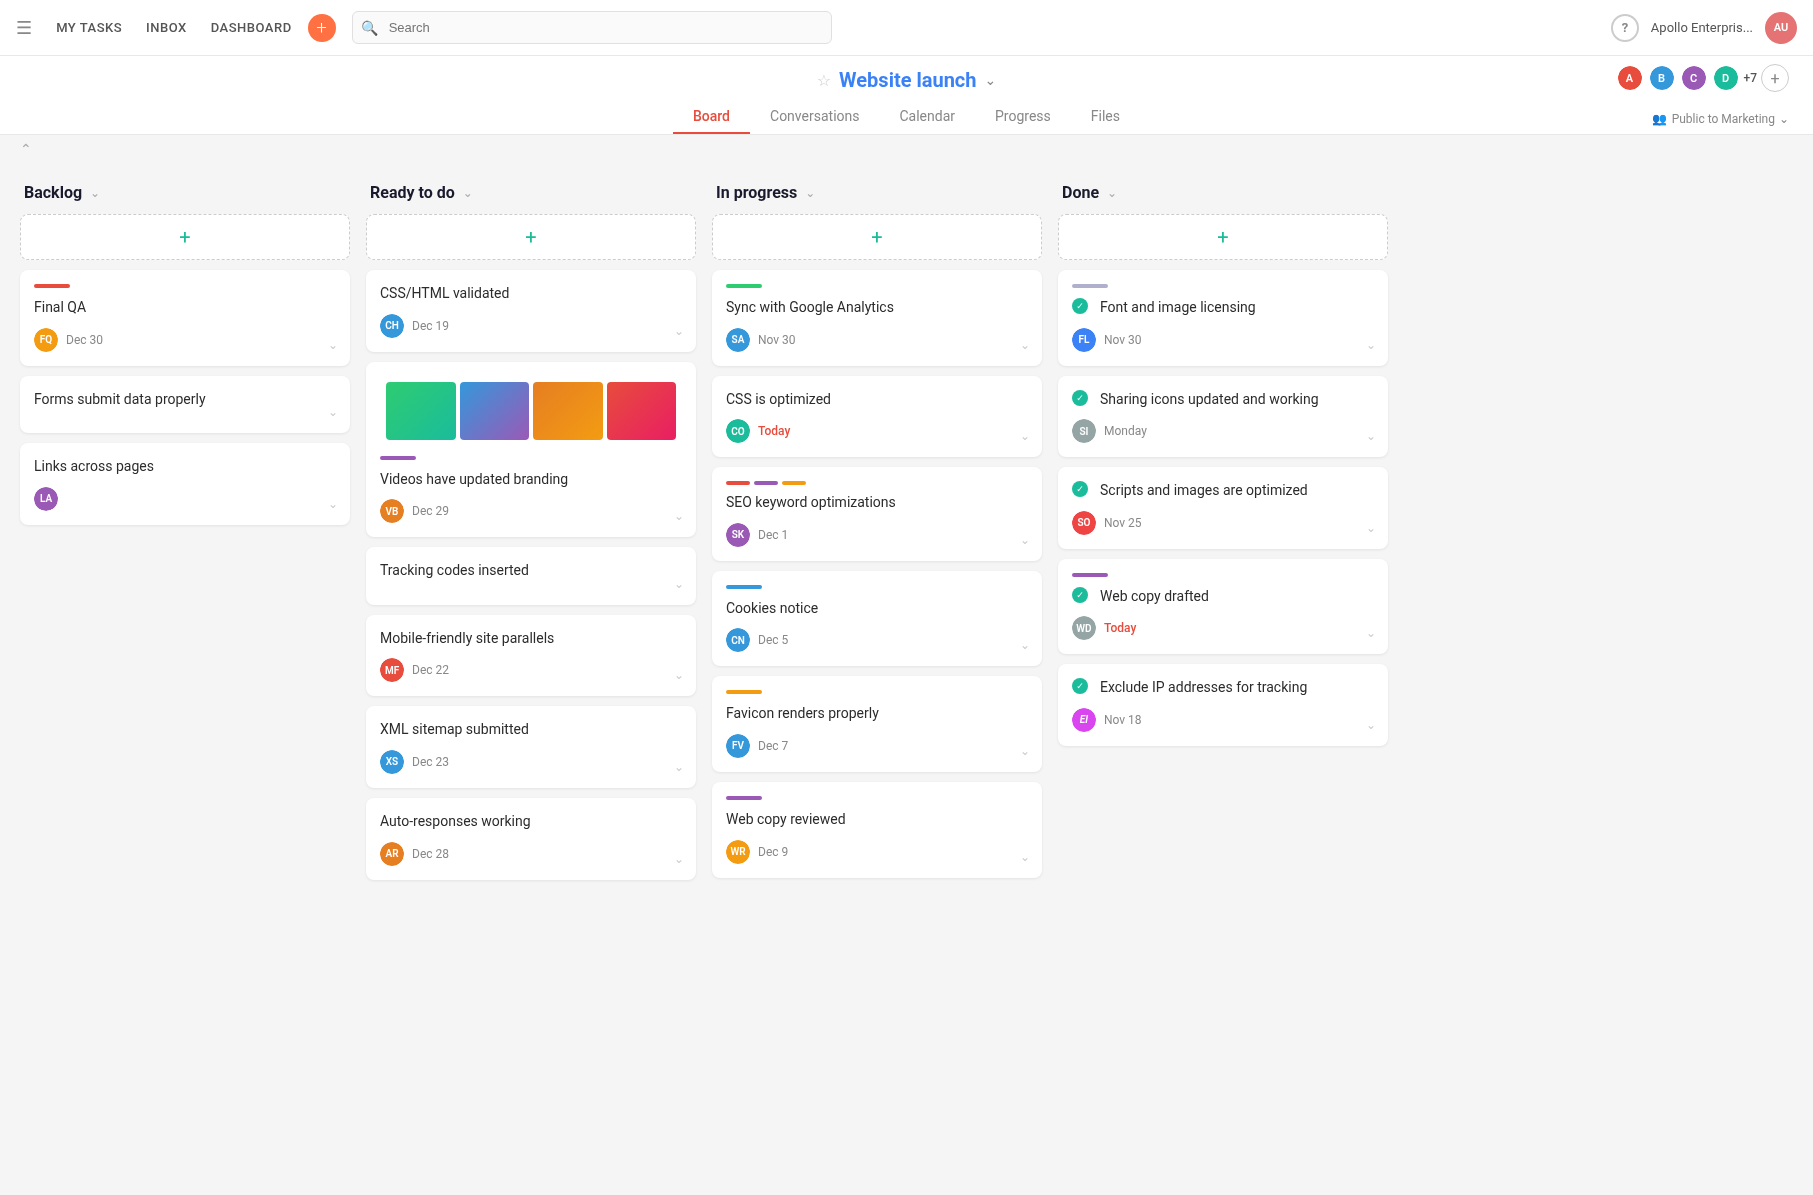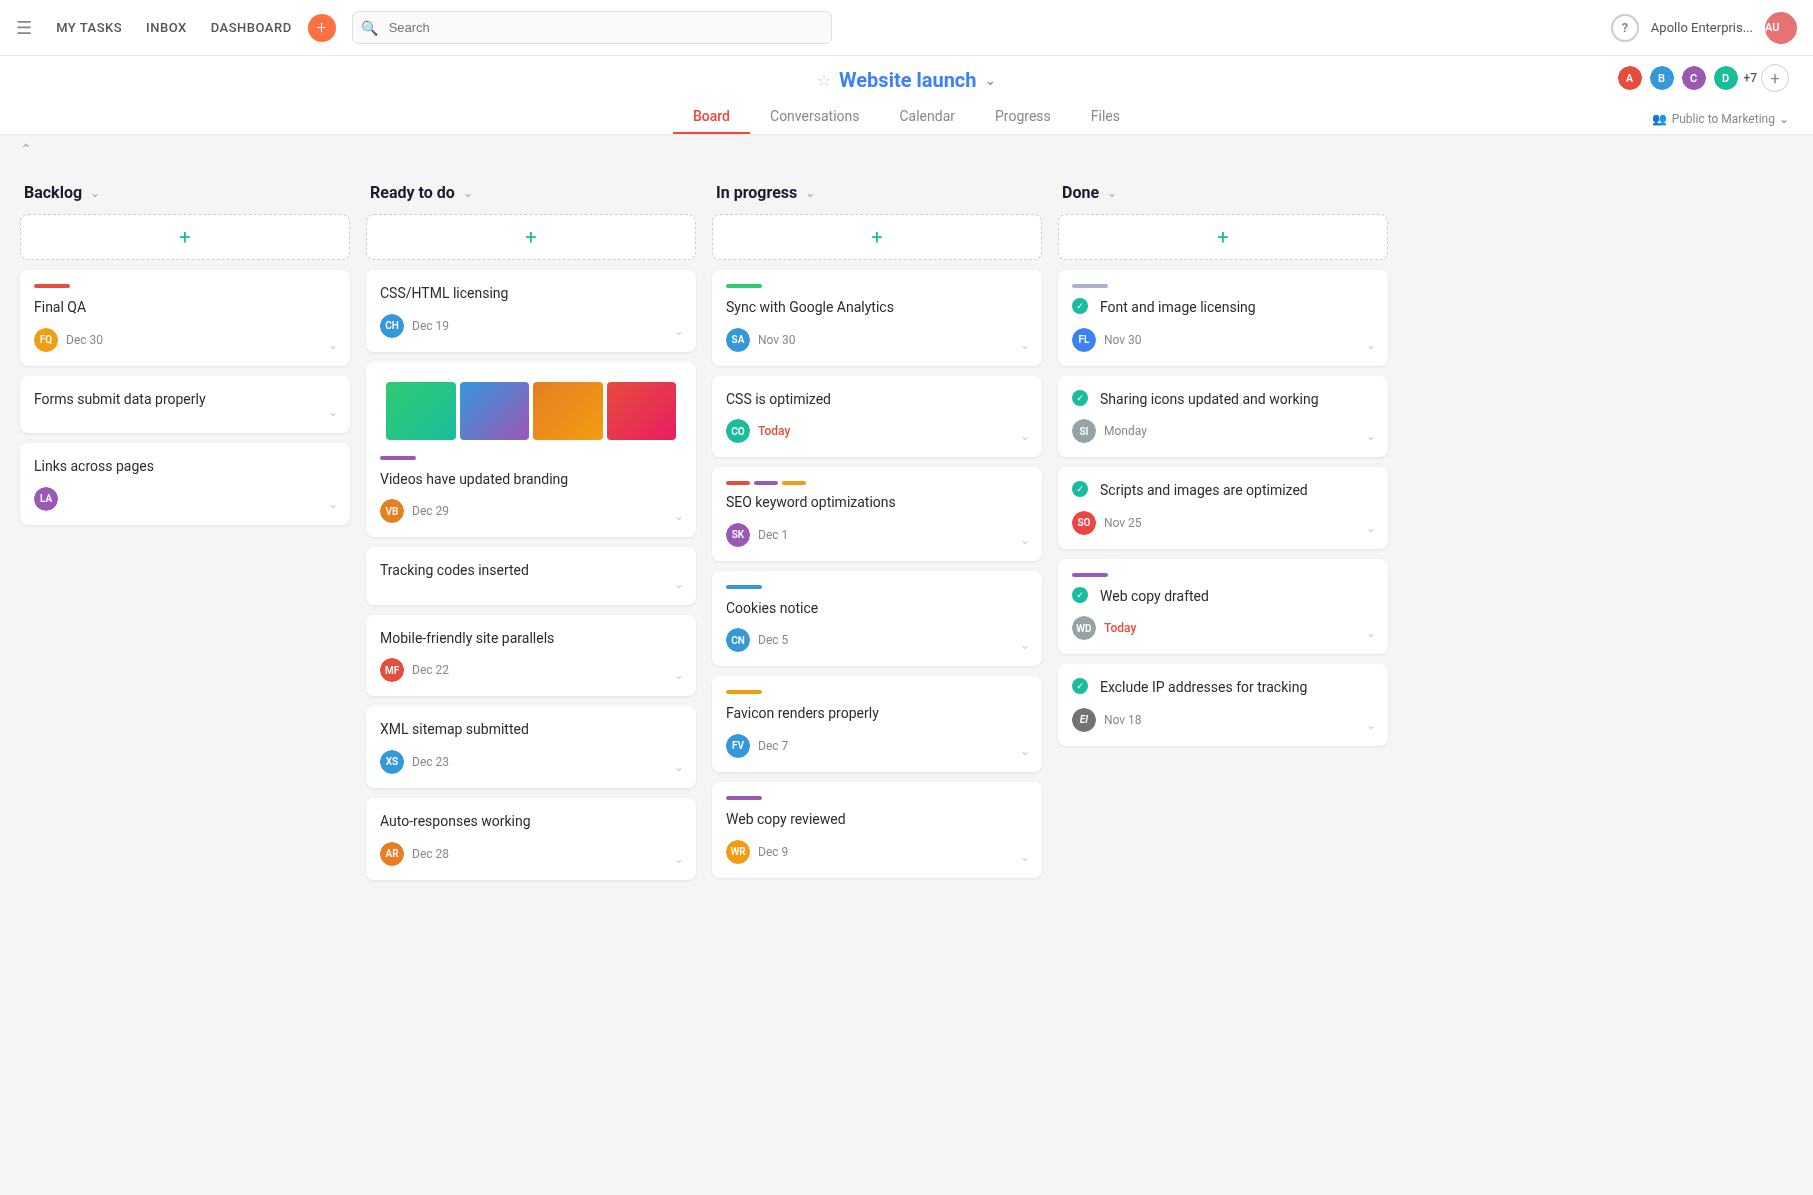--- a/index.html
+++ b/index.html
@@ -17,7 +17,7 @@
     .nav-right { margin-left: auto; display: flex; align-items: center; gap: 12px; }
     .help-btn { width: 28px; height: 28px; border: 2px solid #ccc; border-radius: 50%; display: flex; align-items: center; justify-content: center; color: #888; font-size: 13px; cursor: pointer; font-weight: bold; }
     .org-name { font-size: 13px; color: #555; }
-    .user-avatar { width: 32px; height: 32px; border-radius: 50%; background: #e57373; display: flex; align-items: center; justify-content: flex-start; color: white; font-size: 13px; font-weight: 600; overflow: hidden; cursor: pointer; }
+    .user-avatar { width: 32px; height: 32px; border-radius: 50%; background: #e57373; display: flex; align-items: center; justify-content: center; color: white; font-size: 13px; font-weight: 600; overflow: hidden; cursor: pointer; }
 
     
     .project-header { background: #fff; border-bottom: 1px solid #e8e8e8; padding: 12px 0 0; text-align: center; position: relative; }

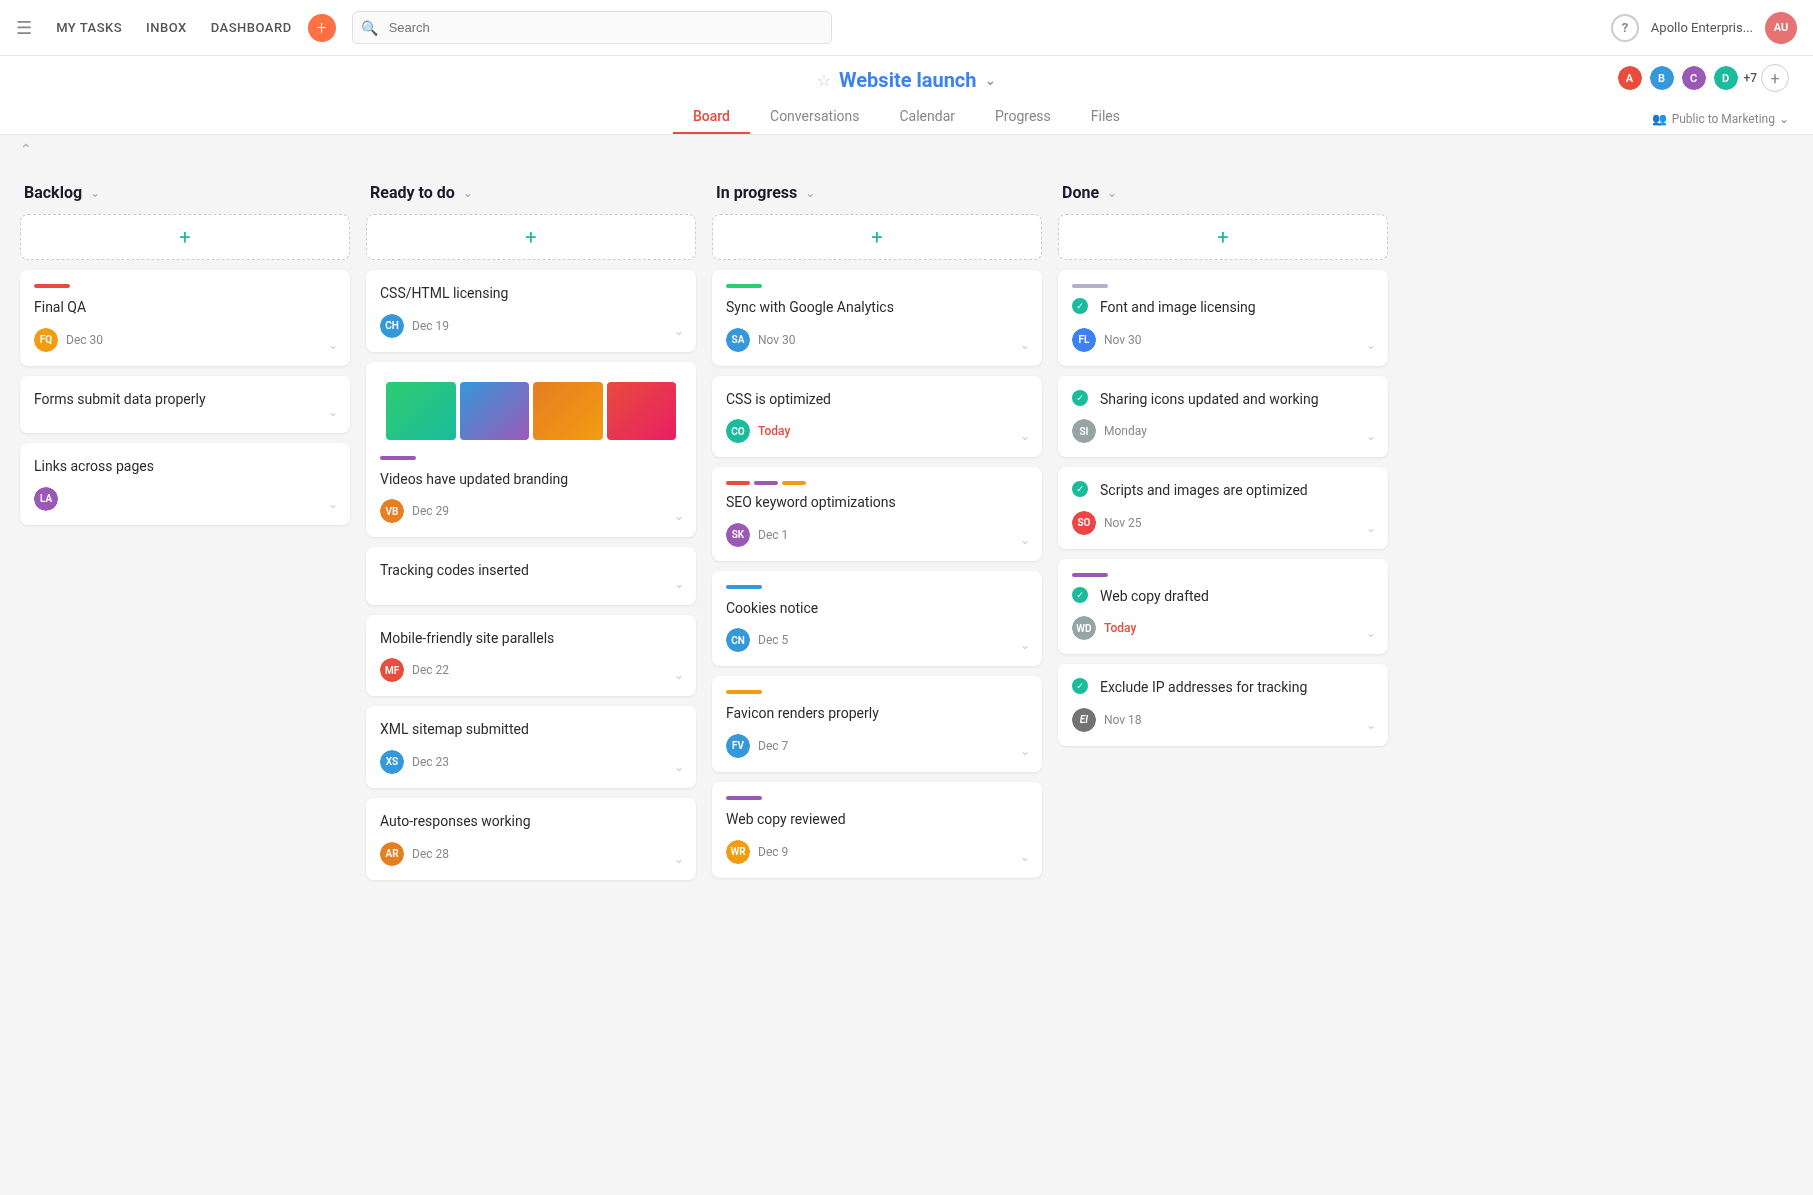--- a/index.html
+++ b/index.html
@@ -182,7 +182,7 @@
     <div class="add-card-btn">+</div>
 
     <div class="card">
-      <div class="card-title">CSS/HTML licensing</div>
+      <div class="card-title">CSS/HTML validated</div>
       <div class="card-footer">
         <div class="card-avatar">
           <div class="card-avatar-inner" style="background:#3498db;">CH</div>

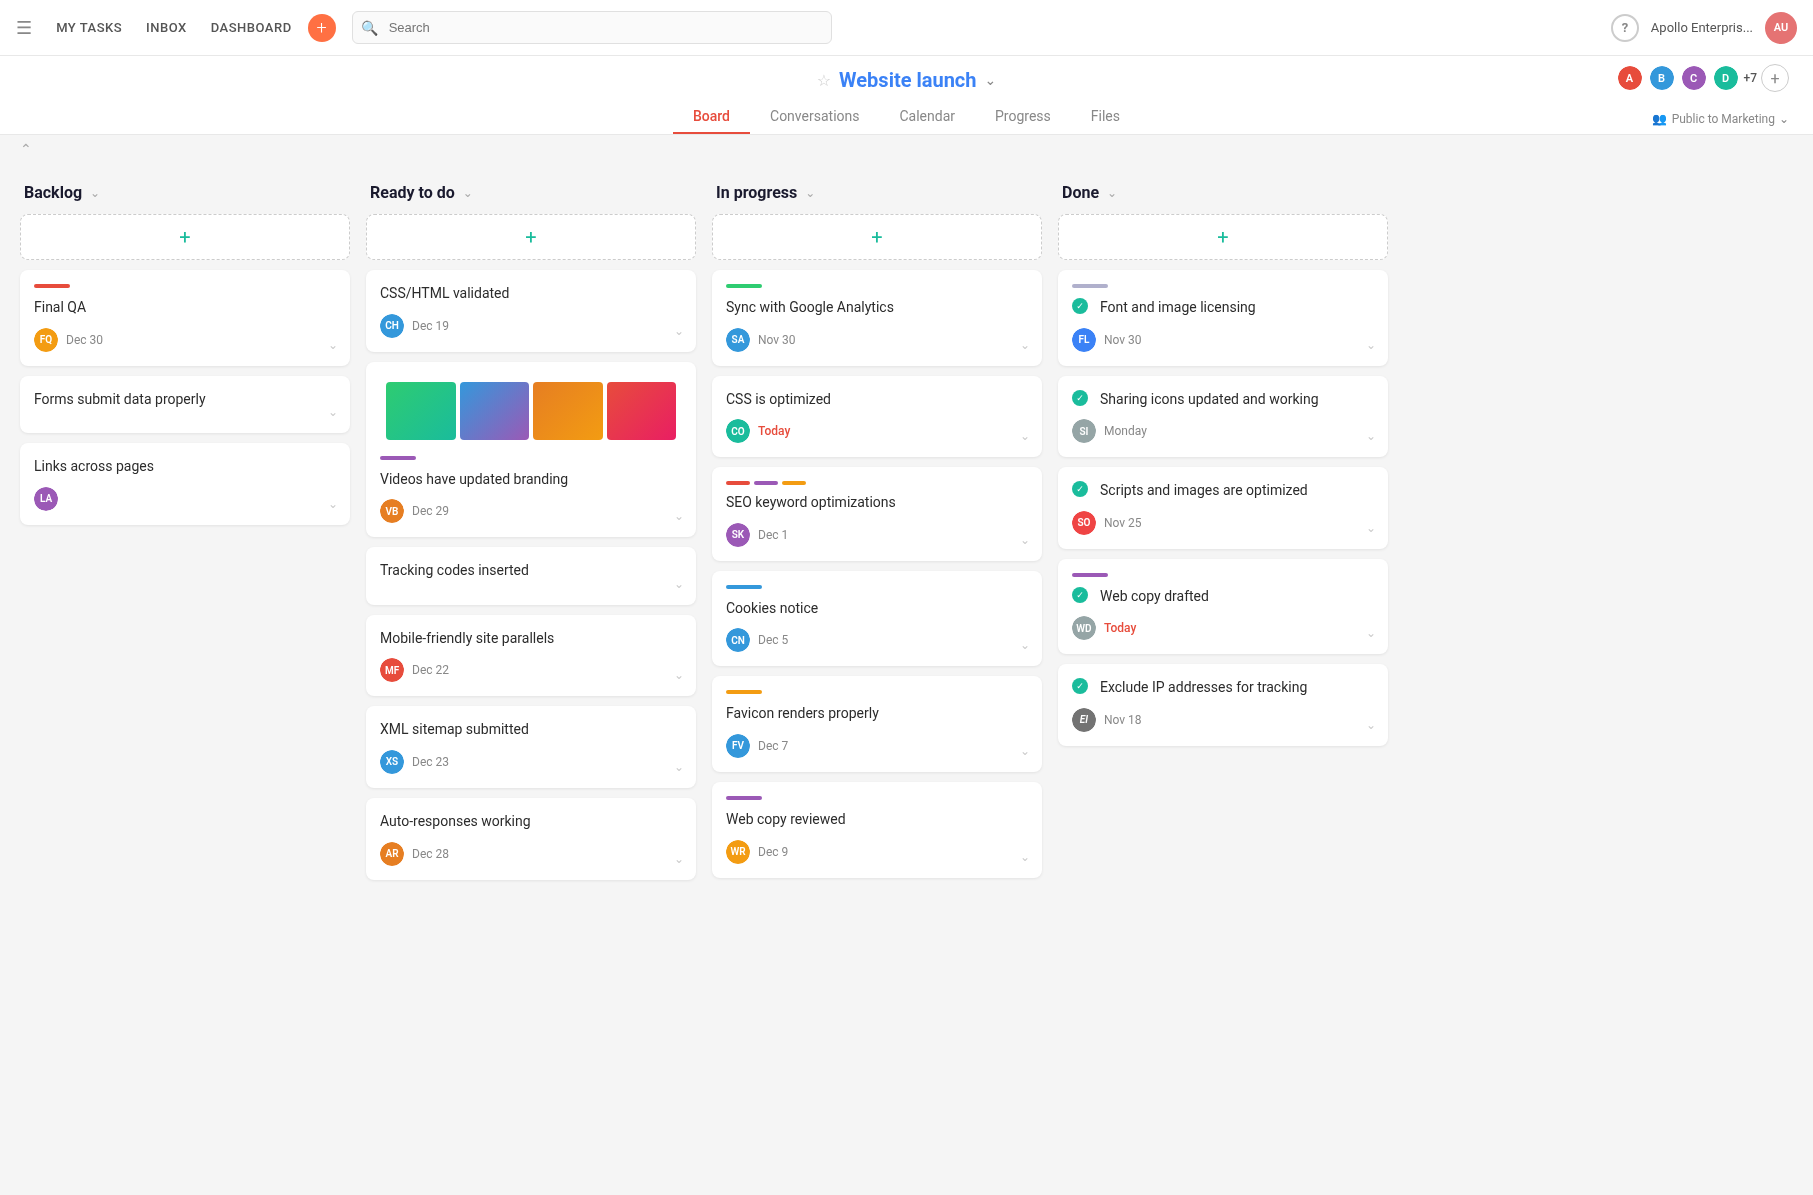--- a/index.html
+++ b/index.html
@@ -405,7 +405,7 @@
       </div>
       <div class="card-footer">
         <div class="card-avatar">
-          <div class="card-avatar-inner" style="background:#737373;font-style:italic;">EI</div>
+          <div class="card-avatar-inner" style="background:#d946ef;font-style:italic;">EI</div>
         </div>
         <span class="card-date">Nov 18</span>
       </div>

